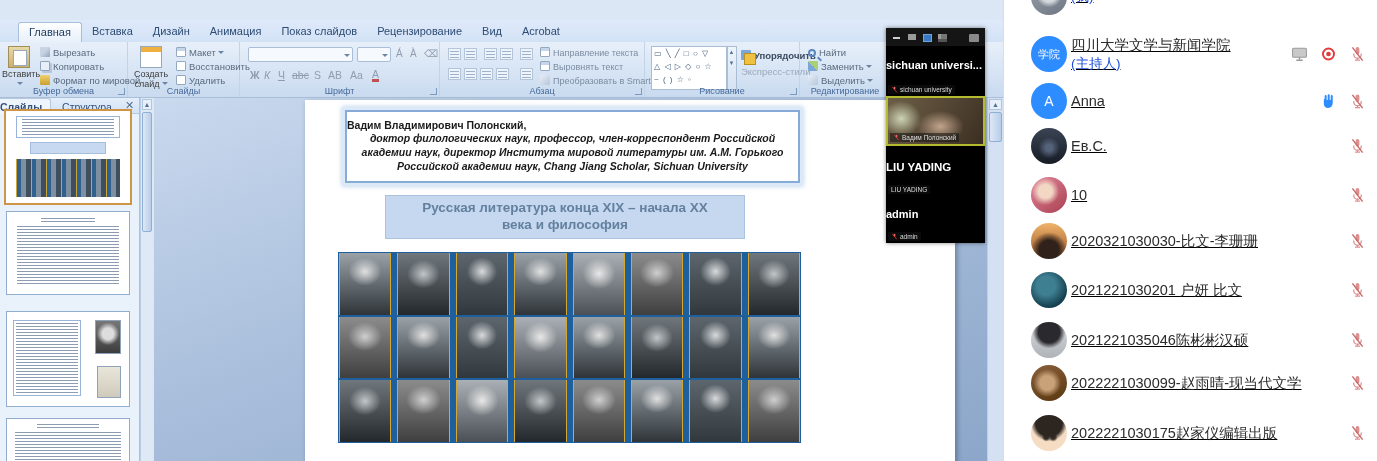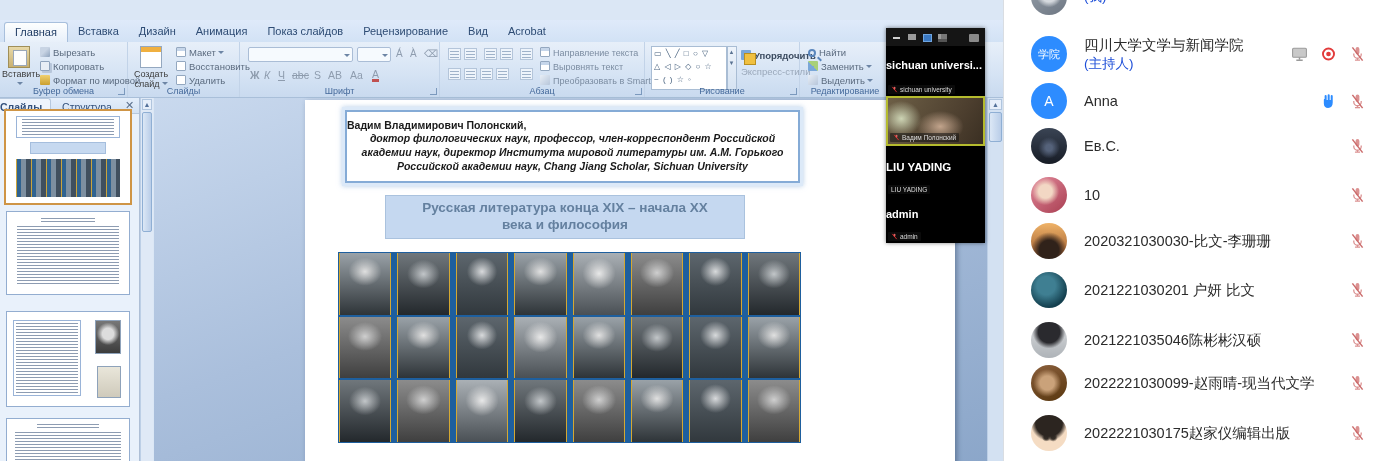--- a/index.html
+++ b/index.html
@@ -30,7 +30,7 @@
   #tabrow { position:absolute; left:0; top:20px; width:1003px; height:22px; background:linear-gradient(#dfeafa,#d2e2f5); }
   .rtab { float:left; margin-top:2px; padding:3px 10px 4px; font-size:11px; color:#2e4c74; }
   .rtab.active { background:linear-gradient(#fdfefe,#e8f0fa); border:1px solid #a8bfdc; border-bottom:none; border-radius:3px 3px 0 0; color:#1f3least; color:#1f3b63; }
-  #tabrow .rtab:first-child { margin-left:4px; }
+  #tabrow .rtab:first-child { margin-left:18px; }
 
   
   #ribbon { position:absolute; left:0; top:42px; width:1003px; height:56px;

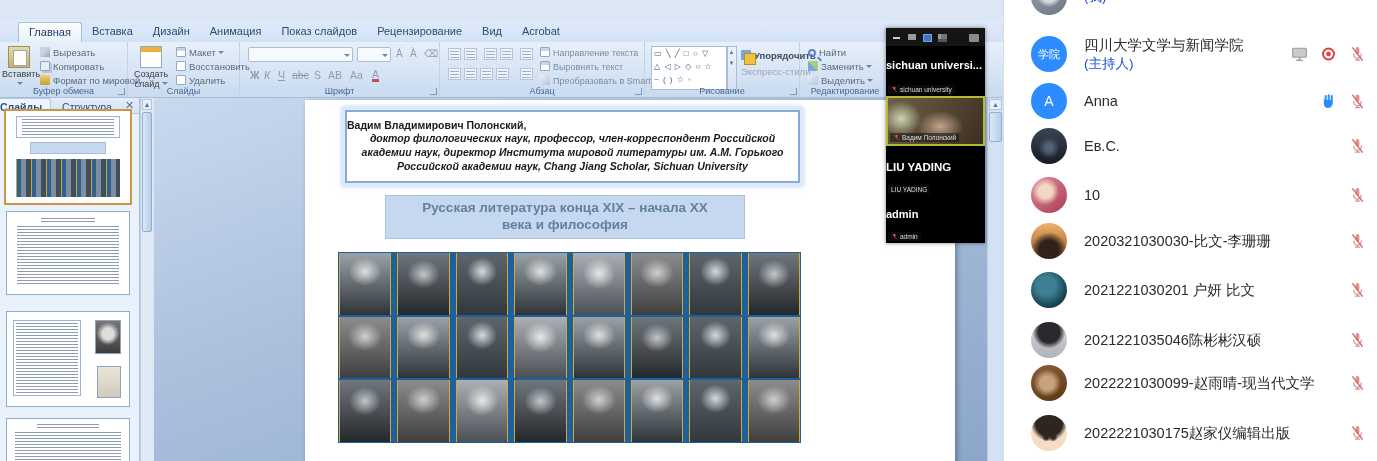--- a/index.html
+++ b/index.html
@@ -154,7 +154,7 @@
   #plist { position:absolute; left:1003px; top:0; width:374px; height:461px; background:#fff; border-left:1px solid #d9dde2; }
   .p-row { position:absolute; left:0; width:374px; height:48px; display:flex; align-items:center; padding-left:27px; }
   .av { width:36px; height:36px; border-radius:50%; flex:0 0 36px; display:flex; align-items:center; justify-content:center; color:#fff; overflow:hidden; }
-  .p-text { margin-left:17px; min-width:0; }
+  .p-text { margin-left:4px; min-width:0;text-decoration:underline; }
   .p-name { font-size:14.5px; color:#2b2b2b; white-space:nowrap; }
   .p-sub { font-size:13.5px; color:#1d4ed8; }
   .p-sub:empty, .p-name:empty { display:none; }

